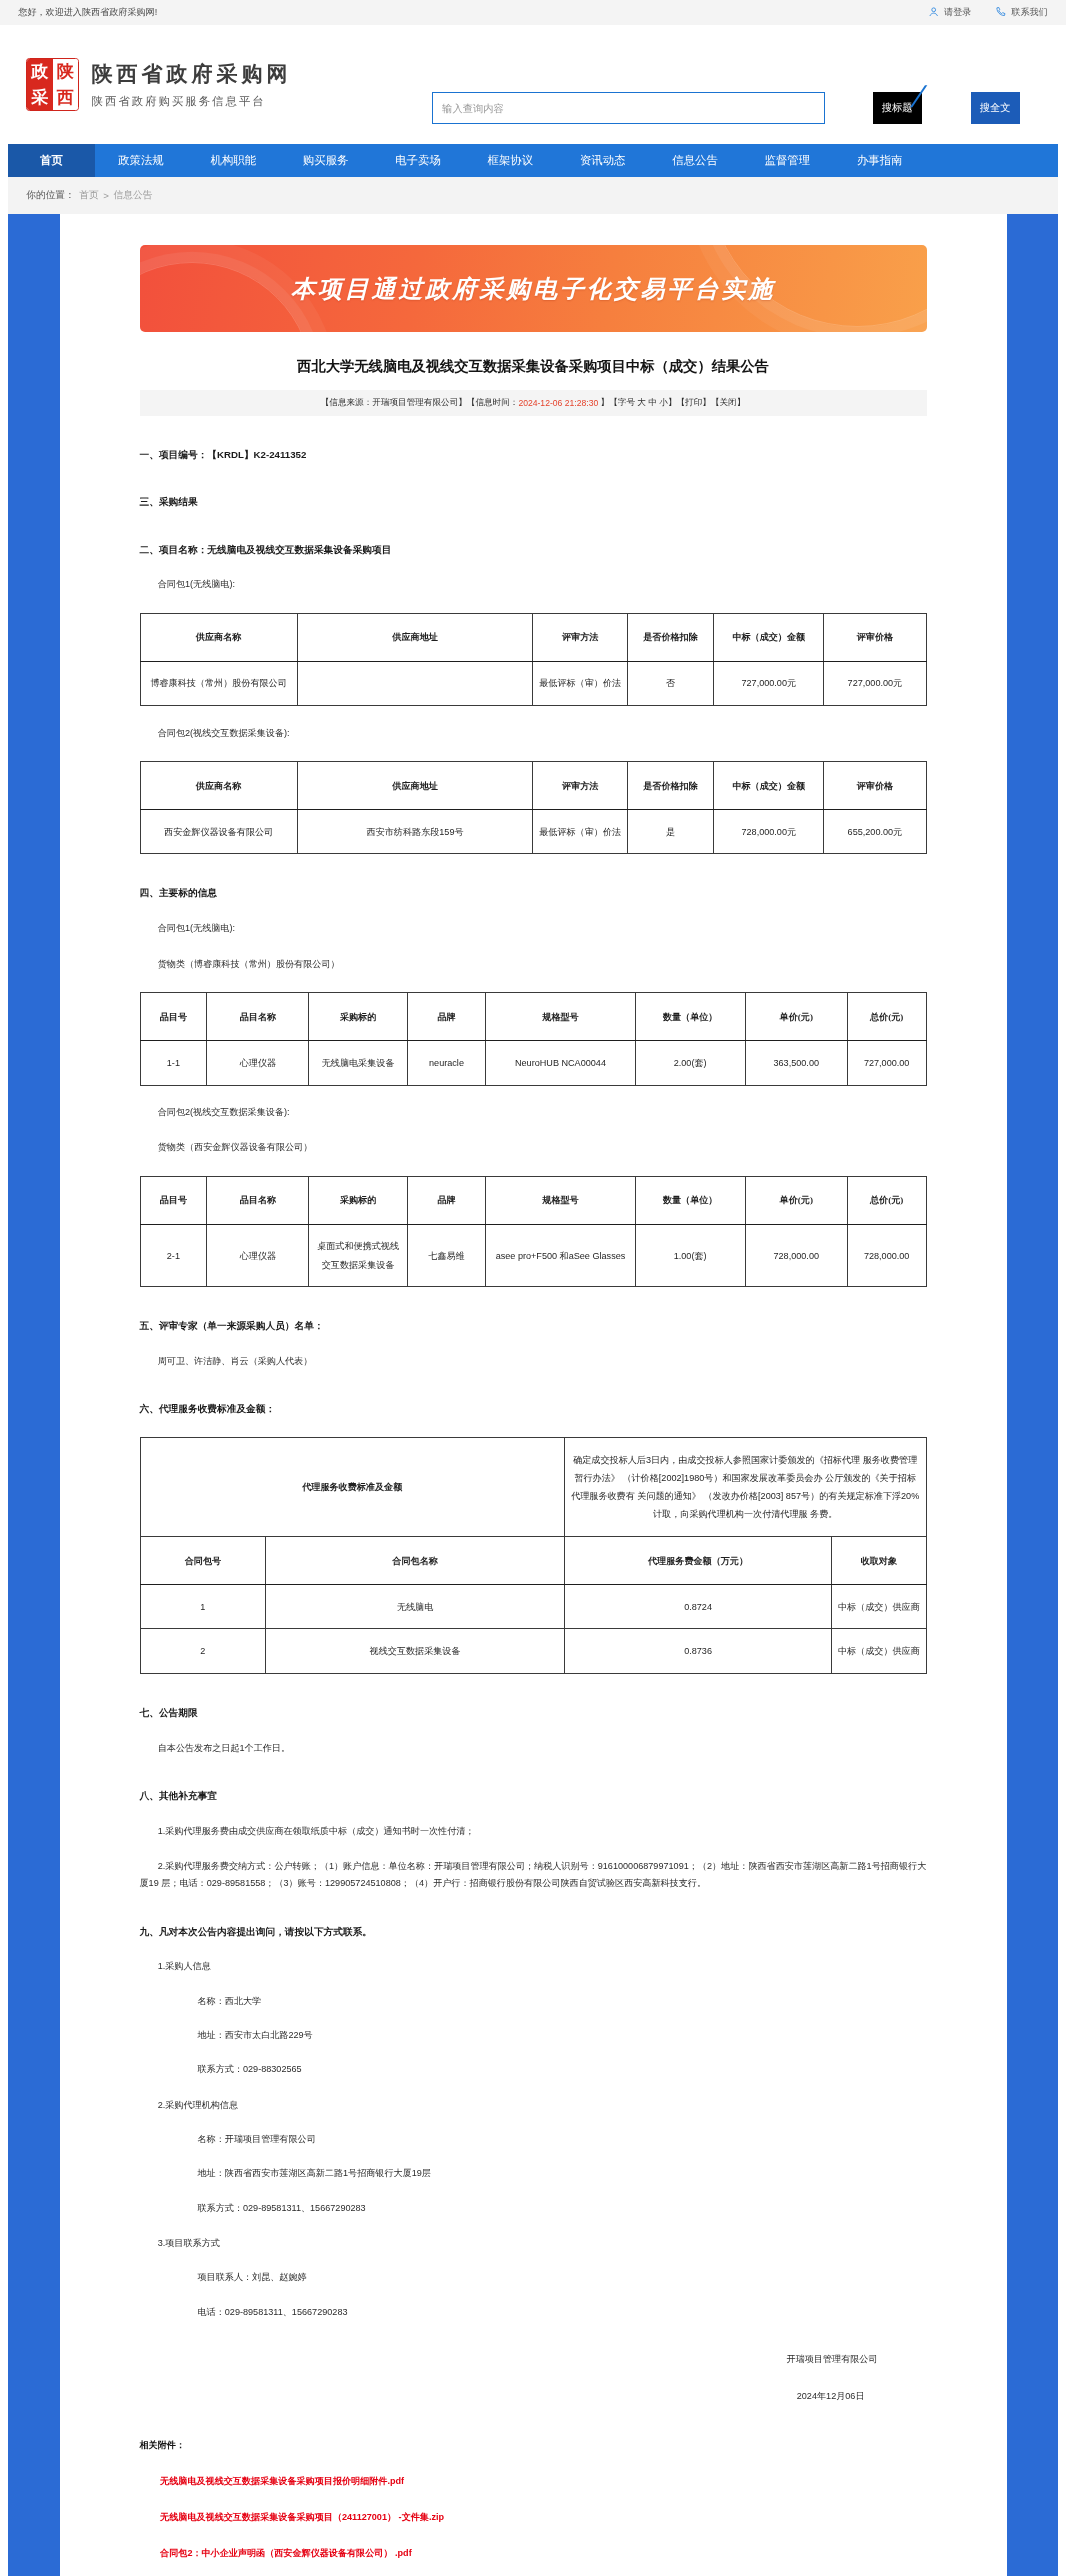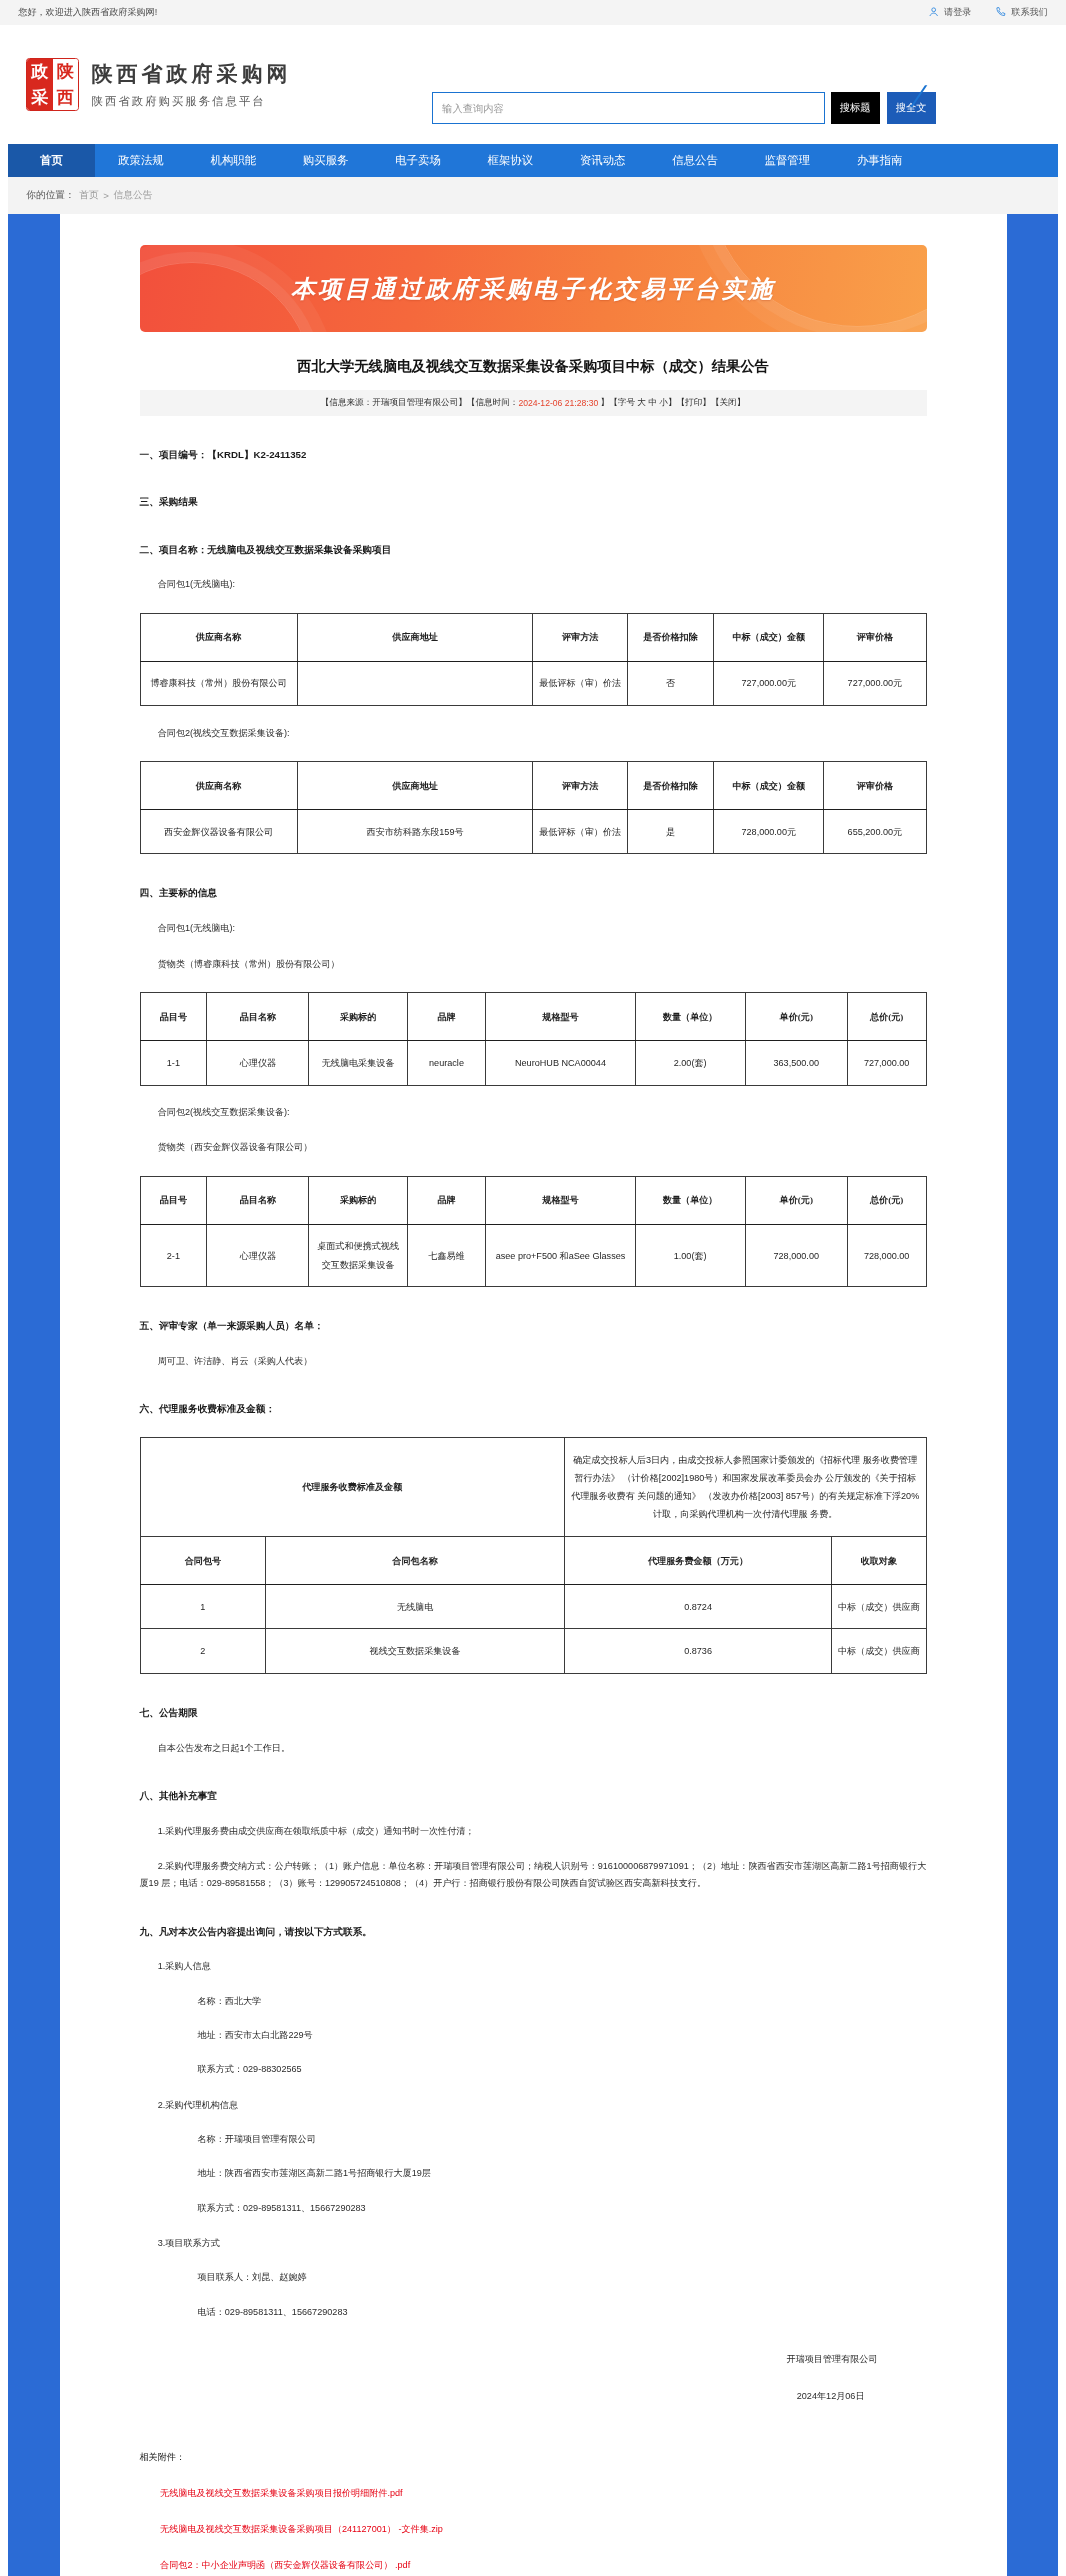--- a/index.html
+++ b/index.html
@@ -21,7 +21,7 @@
   .titles { margin-left:12.6px; }
   .site-title { font-size:21px; font-weight:bold; color:#3c3c3c; letter-spacing:4px; }
   .site-sub { font-size:11.4px; color:#5a5a5a; letter-spacing:2px; margin-top:5.7px; }
-  .search { position:absolute; left:432px; top:67px; display:flex; }
+  .search { position:absolute; left:432px; top:67px; display:flex;gap:42px; }
   .search input { width:393px; height:32px; border:1.1px solid #1a73d1; padding:0 9.1px; font-size:10.3px; color:#333; outline:none; font-family:inherit; }
   .search input::placeholder { color:#999; }
   .search button { height:32px; width:49px; border:none; color:#fff; font-size:10.3px; cursor:pointer; font-family:inherit; }

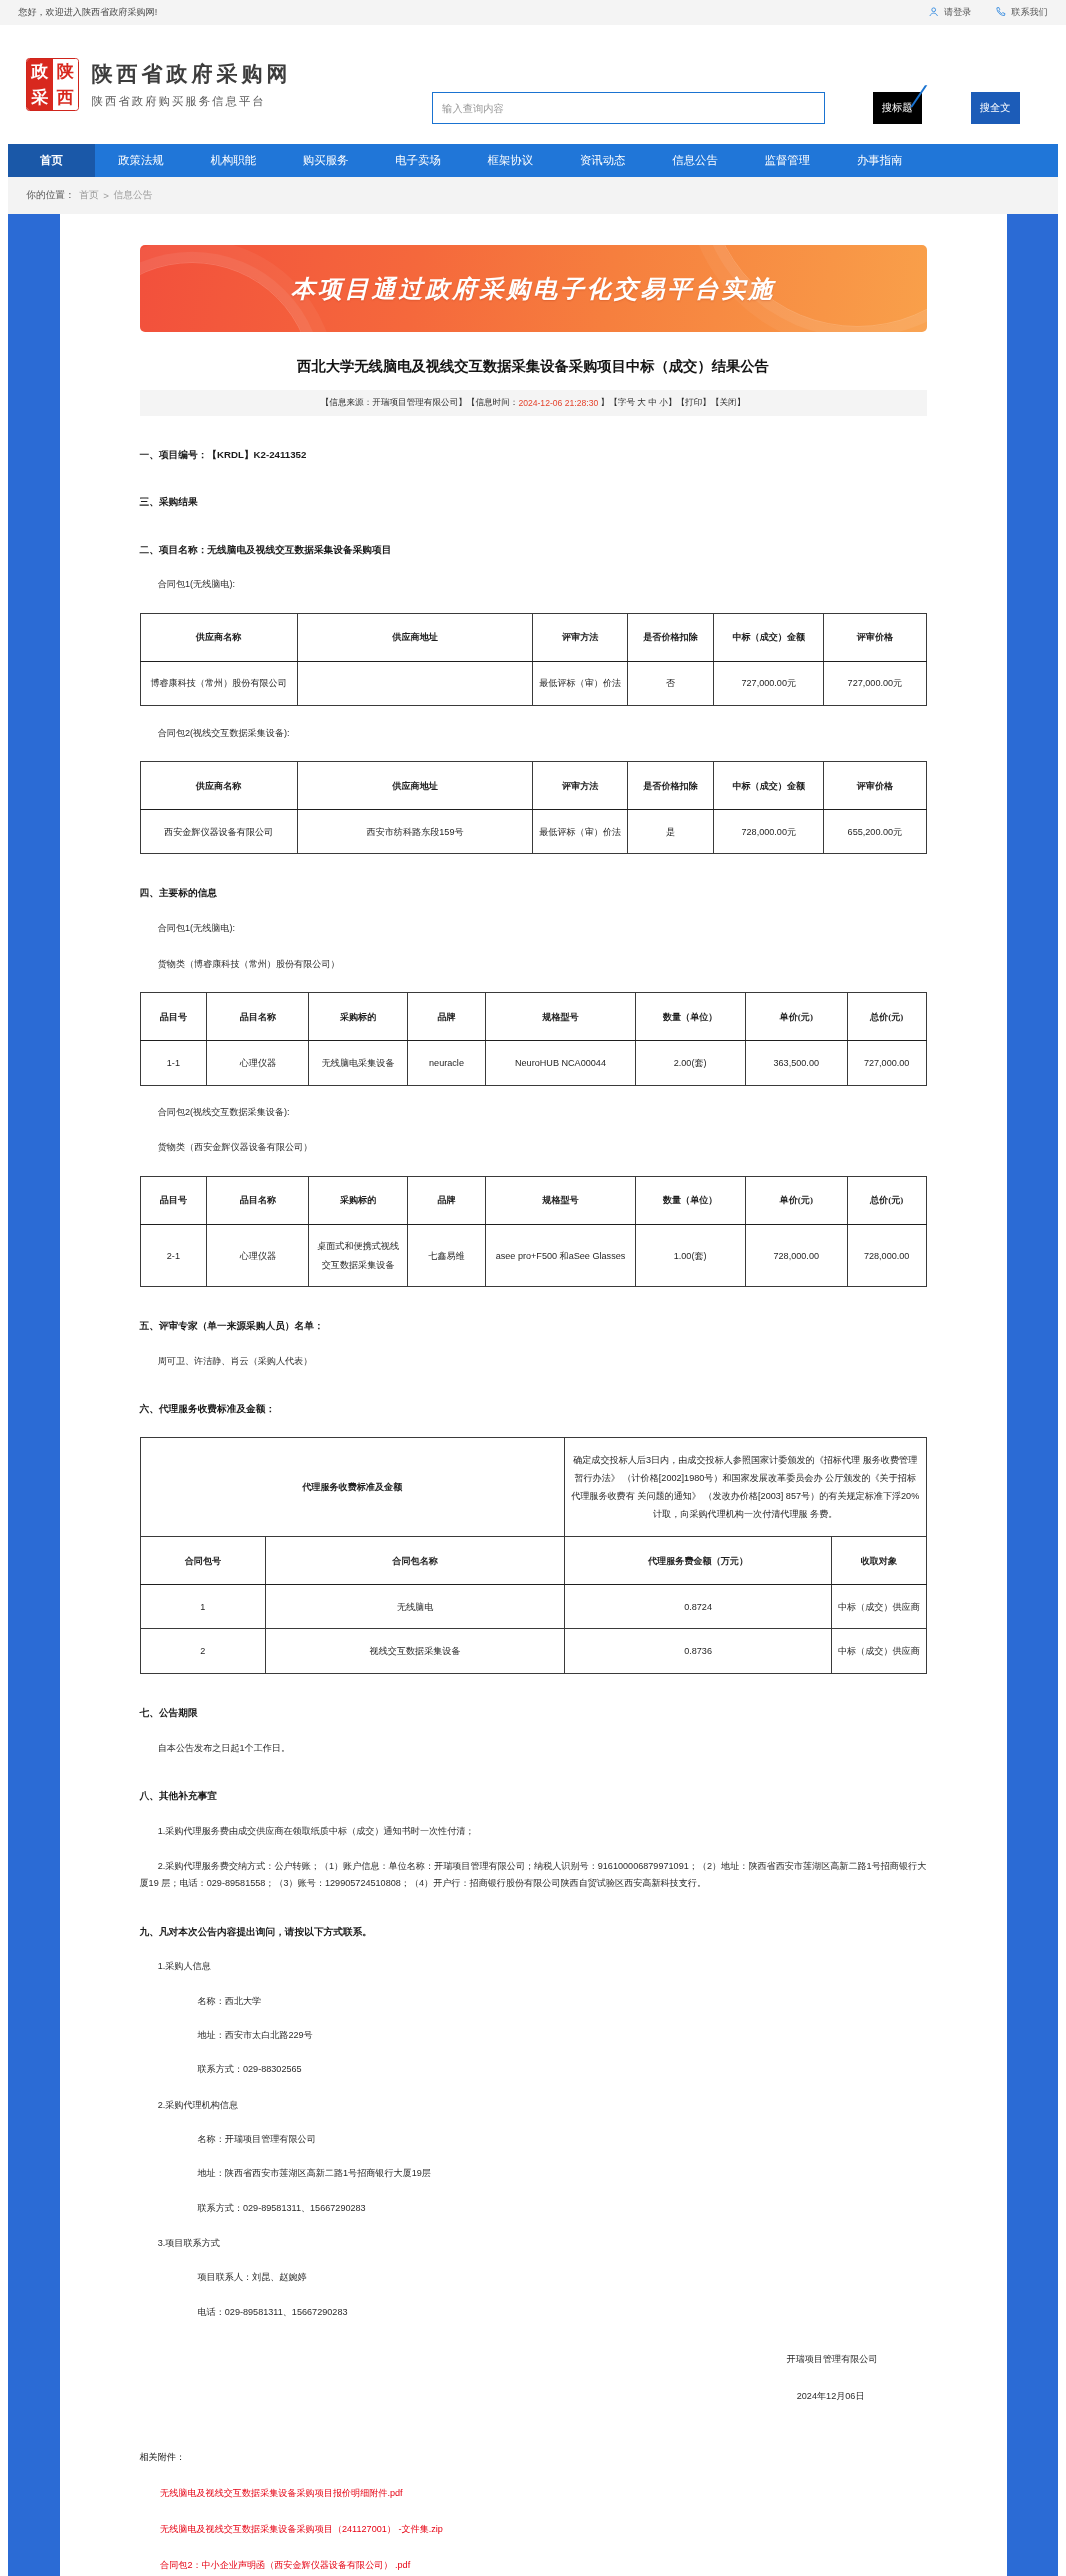--- a/index.html
+++ b/index.html
@@ -68,7 +68,7 @@
   .sign { text-align:right; font-size:9.1px; color:#2b2b2b; margin-top:30px; padding-right:49px; line-height:1.9; }
   .sign-date { padding-right:62px; margin-top:19.4px;text-align:right; }
 
-  .attach { margin-top:46px; }
+  .attach { margin-top:34px;font-weight:bold; }
   .attach-label { font-size:9.1px; color:#141414; }
   .attach a { display:block; margin-top:23px; margin-left:20.6px; color:#e60012; font-size:9.1px; }
 </style>

